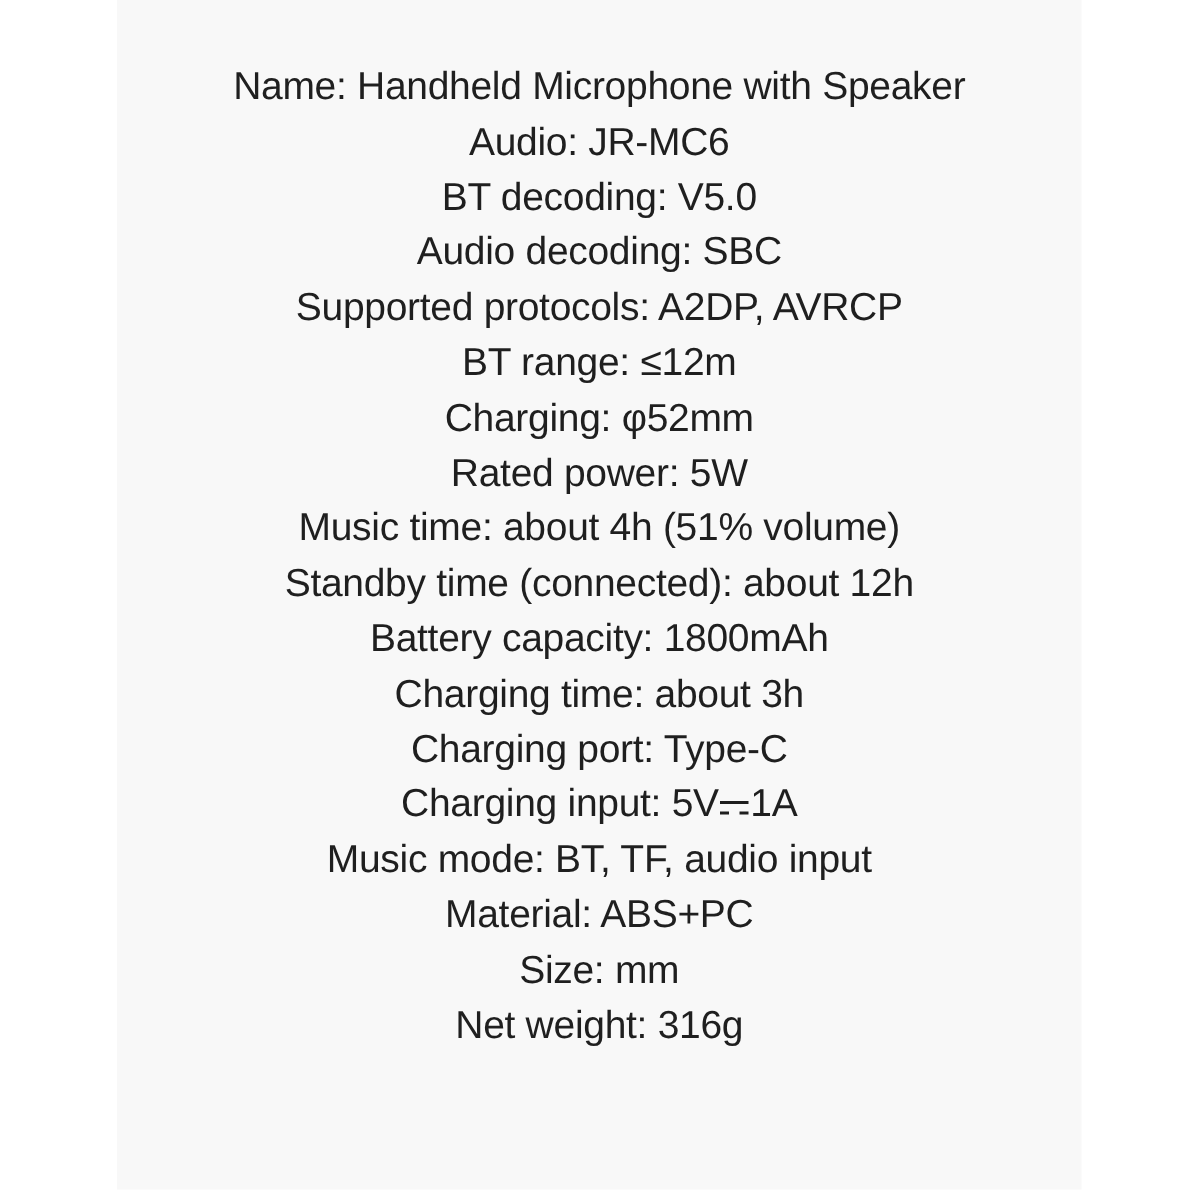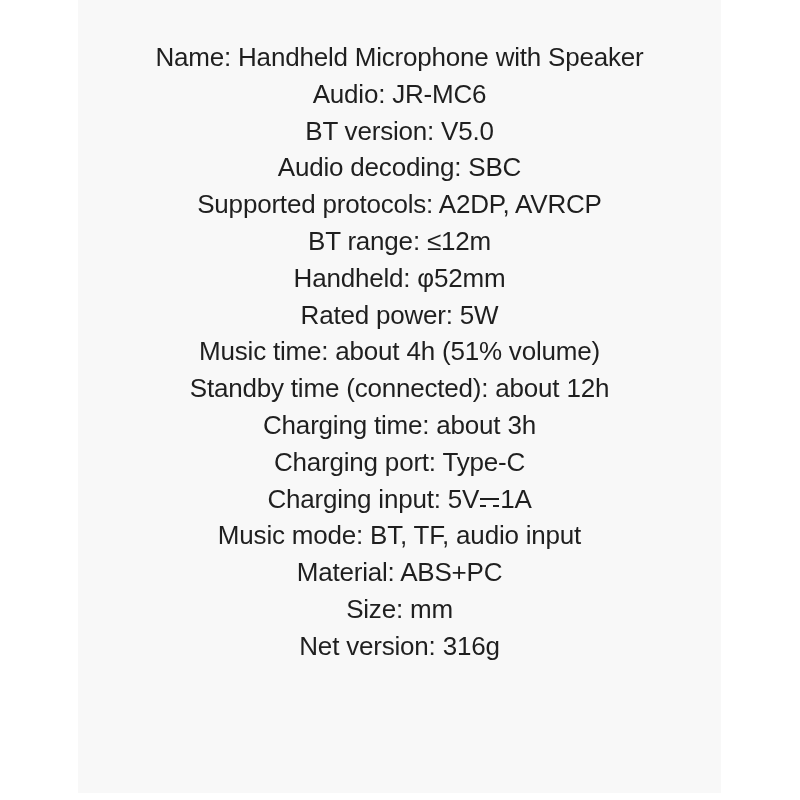--- a/index.html
+++ b/index.html
@@ -60,7 +60,7 @@
     <div class="spec-list">
         <div class="spec-row">Name: Handheld Microphone with Speaker</div>
         <div class="spec-row">Audio: JR-MC6</div>
-        <div class="spec-row">BT version: V5.0</div>
+        <div class="spec-row">BT decoding: V5.0</div>
         <div class="spec-row">Audio decoding: SBC</div>
         <div class="spec-row">Supported protocols: A2DP, AVRCP</div>
         <div class="spec-row">BT range: ≤12m</div>

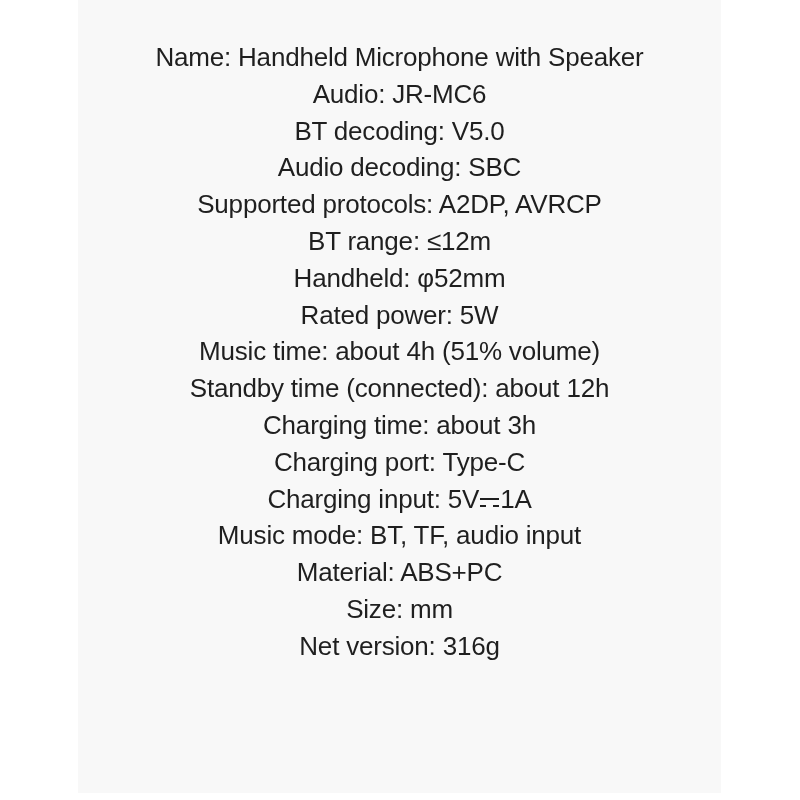--- a/index.html
+++ b/index.html
@@ -64,7 +64,7 @@
         <div class="spec-row">Audio decoding: SBC</div>
         <div class="spec-row">Supported protocols: A2DP, AVRCP</div>
         <div class="spec-row">BT range: ≤12m</div>
-        <div class="spec-row">Handheld: φ52mm</div>
+        <div class="spec-row">Charging: φ52mm</div>
         <div class="spec-row">Rated power: 5W</div>
         <div class="spec-row">Music time: about 4h (51% volume)</div>
         <div class="spec-row">Standby time (connected): about 12h</div>

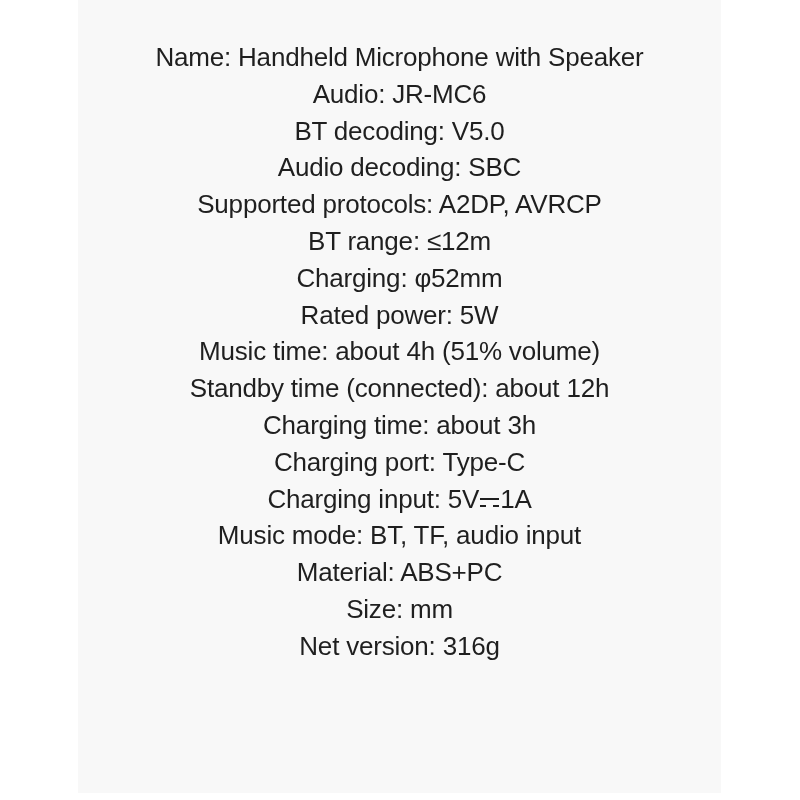--- a/index.html
+++ b/index.html
@@ -68,6 +68,7 @@
         <div class="spec-row">Rated power: 5W</div>
         <div class="spec-row">Music time: about 4h (51% volume)</div>
         <div class="spec-row">Standby time (connected): about 12h</div>
+        <div class="spec-row">Battery capacity: 1800mAh</div>
         <div class="spec-row">Charging time: about 3h</div>
         <div class="spec-row">Charging port: Type-C</div>
         <div class="spec-row">Charging input: 5V<span class="dc-sym"></span>1A</div>

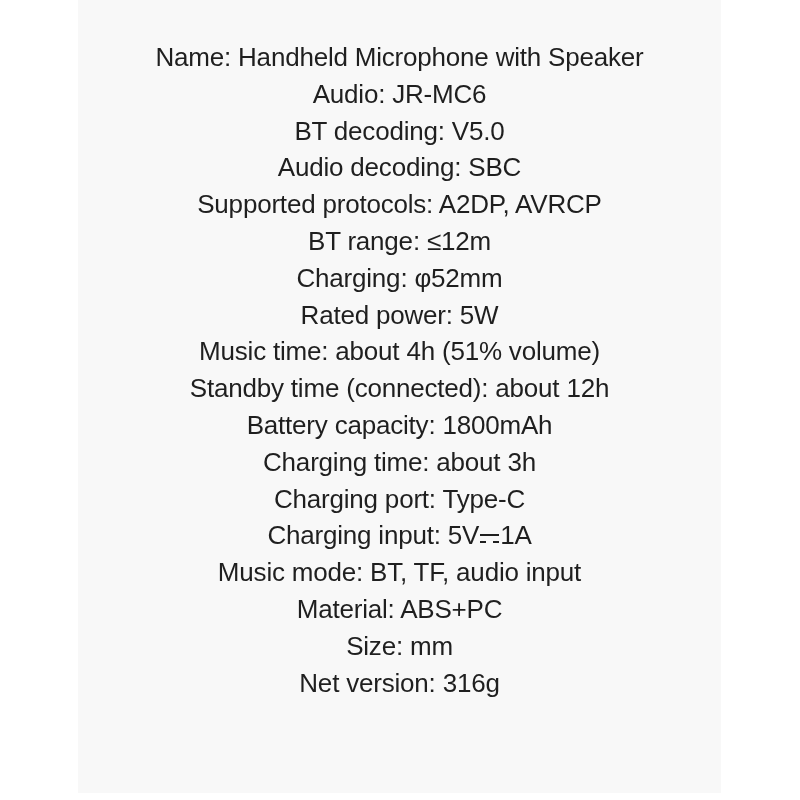--- a/index.html
+++ b/index.html
@@ -75,7 +75,7 @@
         <div class="spec-row">Music mode: BT, TF, audio input</div>
         <div class="spec-row">Material: ABS+PC</div>
         <div class="spec-row">Size: mm</div>
-        <div class="spec-row">Net version: 316g</div>
+        <div class="spec-row">Net weight: 316g</div>
       </div>
   </div>
 </div>

